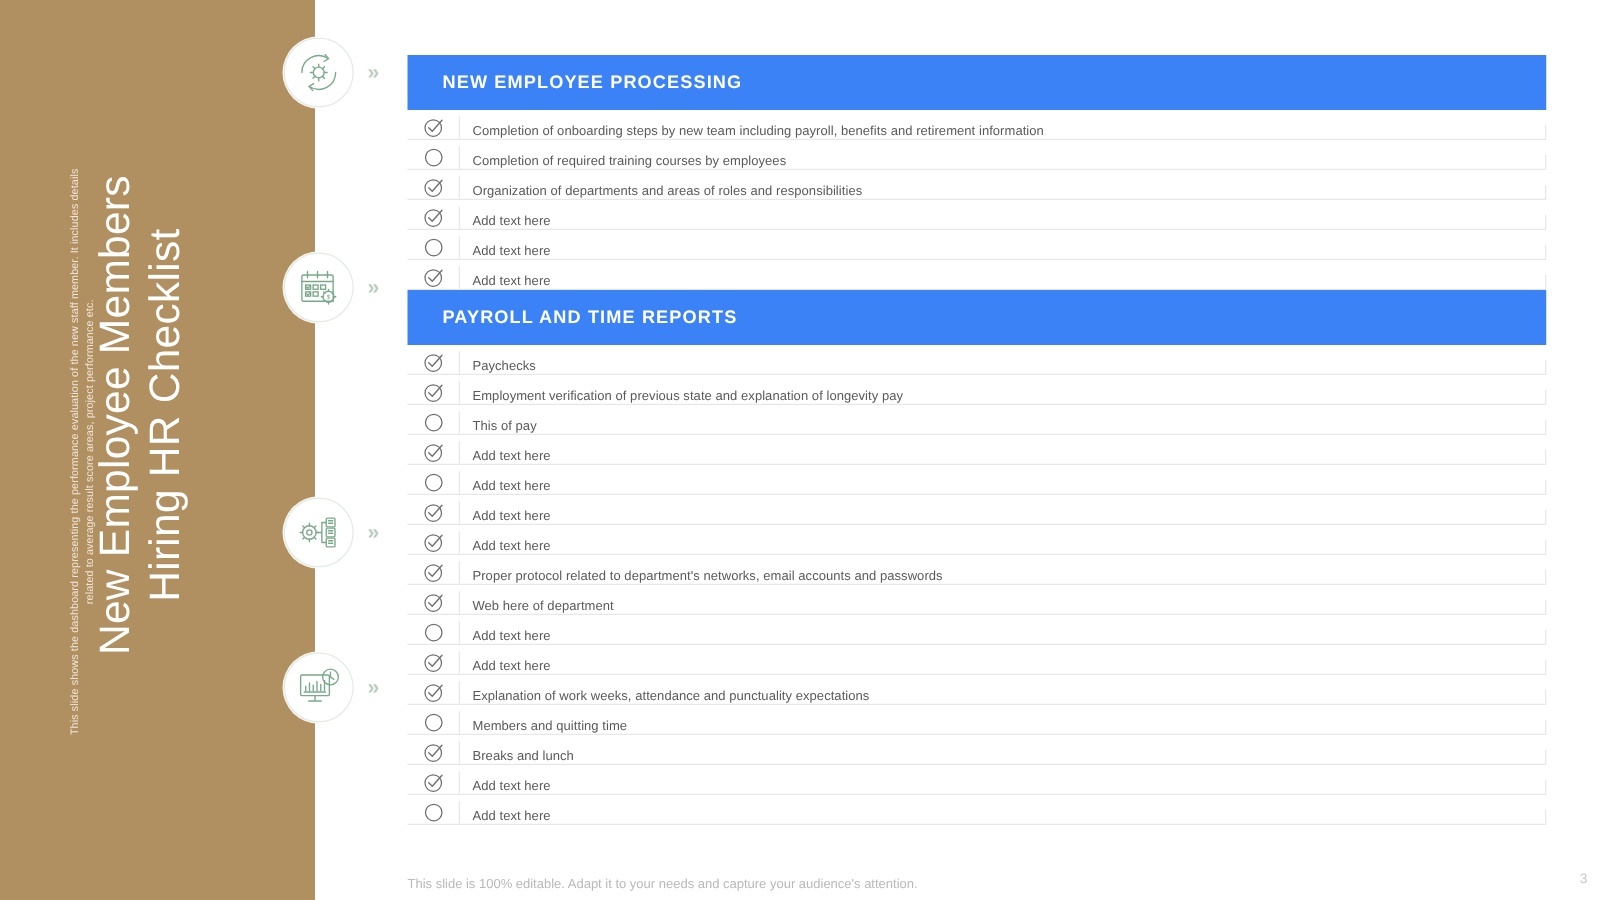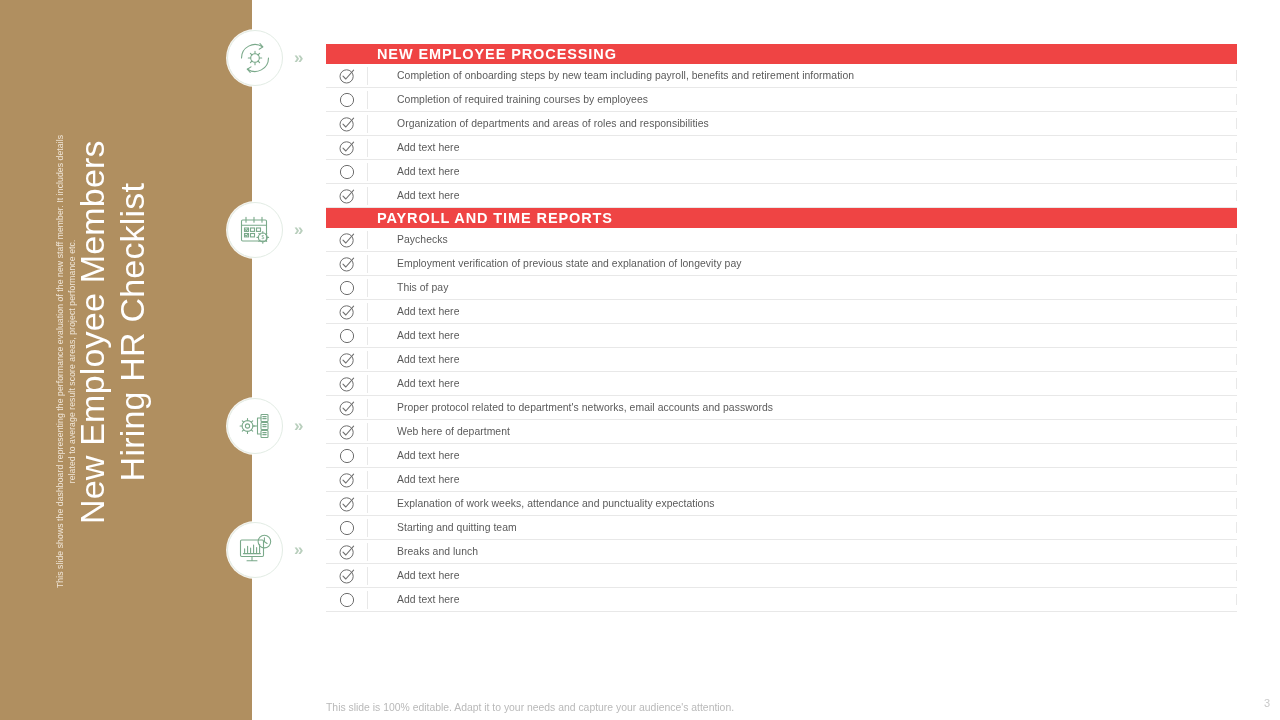--- a/index.html
+++ b/index.html
@@ -97,11 +97,11 @@
     width: 911px;
   }
   .sec-head {
-    height: 20px;
-    background: #ef4444;
+    height: 44px;
+    background: #3b82f6;
     display: flex;
     align-items: center;
-    padding-left: 51px;
+    padding-left: 28px;
   }
   .sec-head span {
     color: #ffffff;

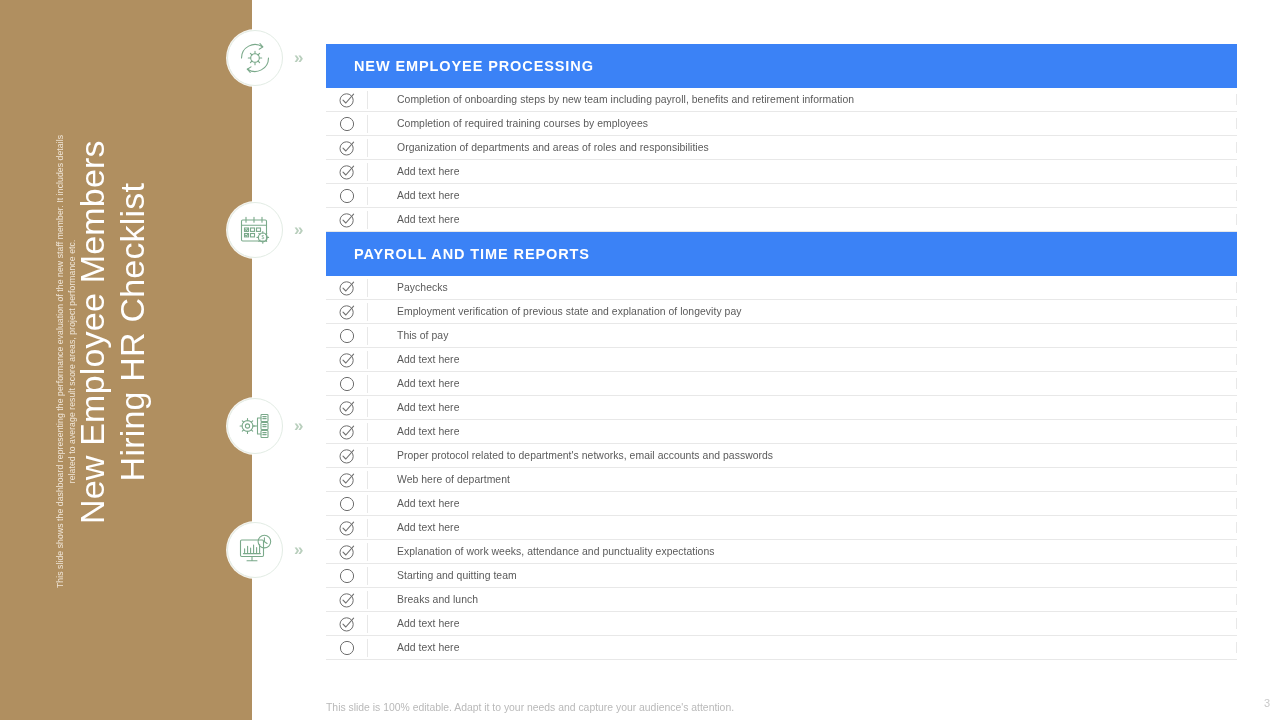--- a/index.html
+++ b/index.html
@@ -112,10 +112,9 @@
   .row {
     height: 24px;
     display: flex;
-    align-items: center;
+    align-items: flex-end;
     border-bottom: 1px solid #e8e8e8;
     background: #ffffff;
-    gap: 19px;
   }
   .row:first-of-type { border-top: 1px solid #e8e8e8; }
   .cb-cell {

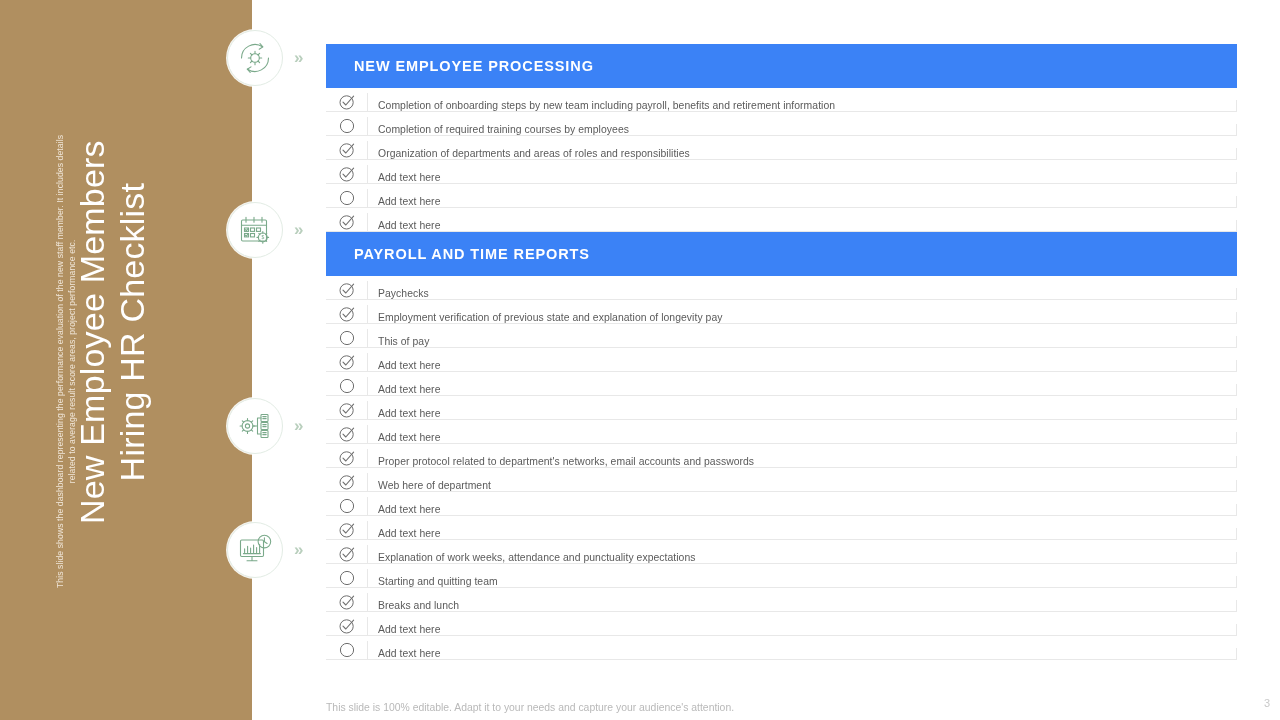--- a/index.html
+++ b/index.html
@@ -404,7 +404,7 @@
             <circle cx="9" cy="9" r="6.6" fill="none" stroke="#6e6e6e" stroke-width="1"></circle>
           </svg>
         </div>
-        <div class="txt-cell">Starting and quitting team</div>
+        <div class="txt-cell">Members and quitting time</div>
       </div>
       <div class="row">
         <div class="cb-cell">

